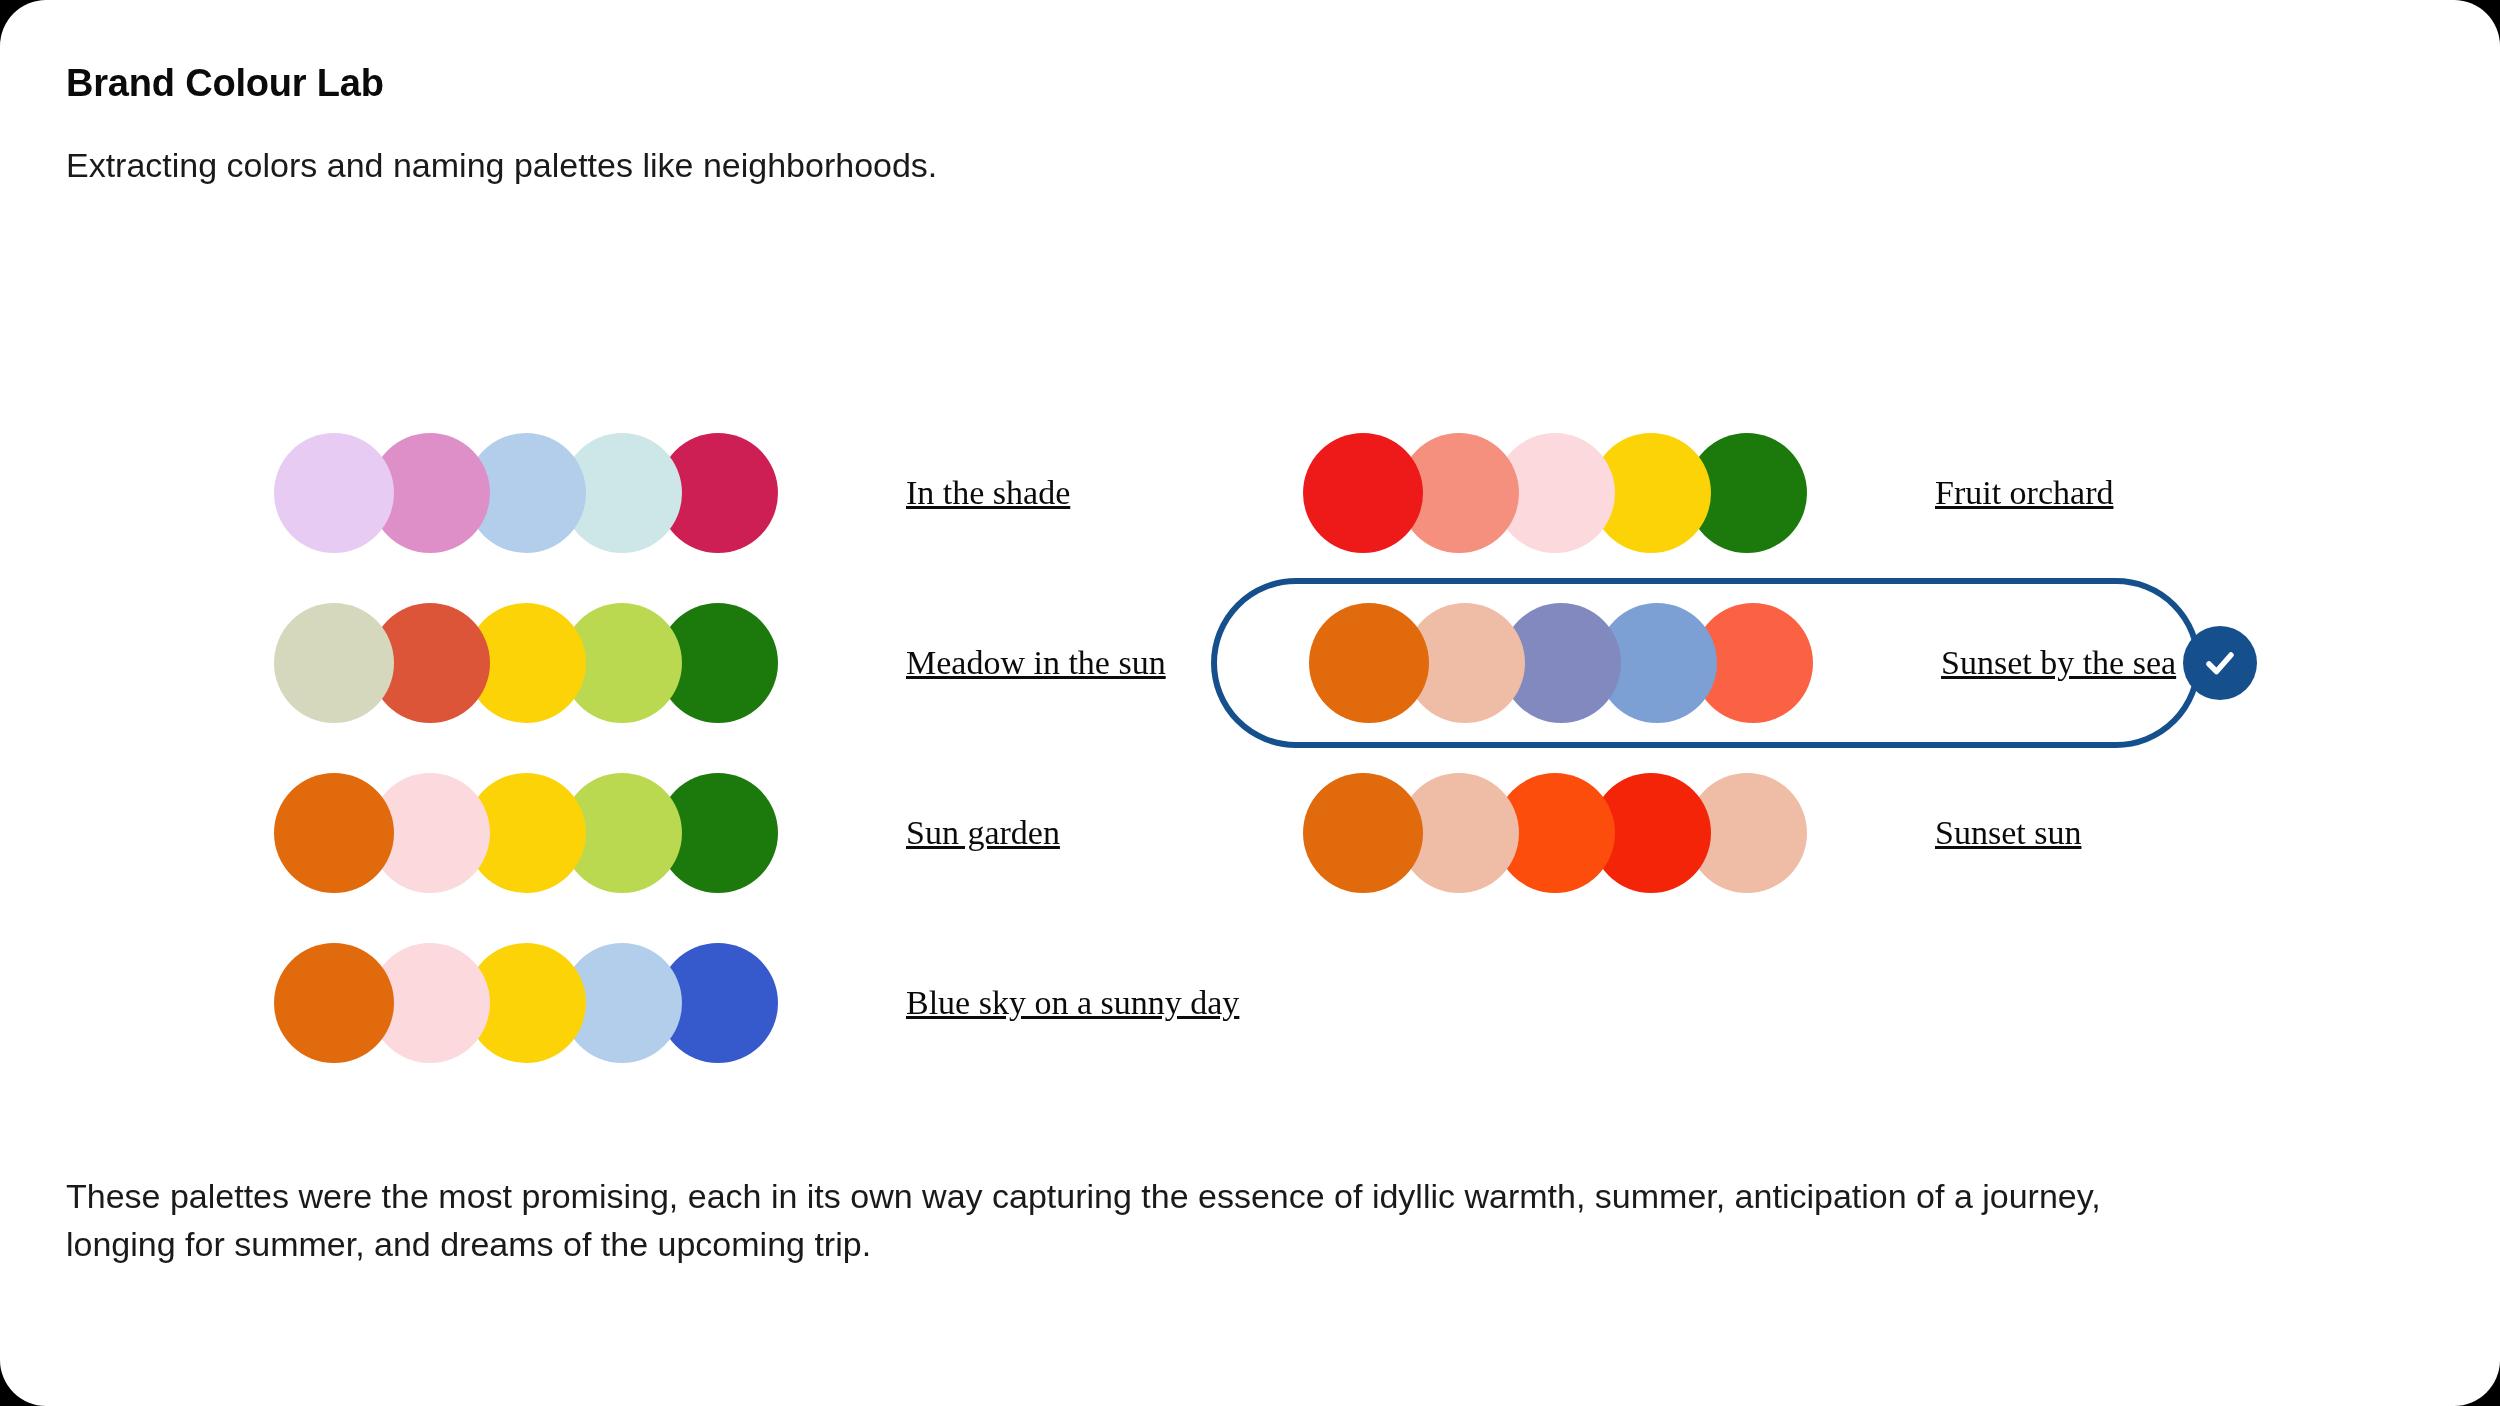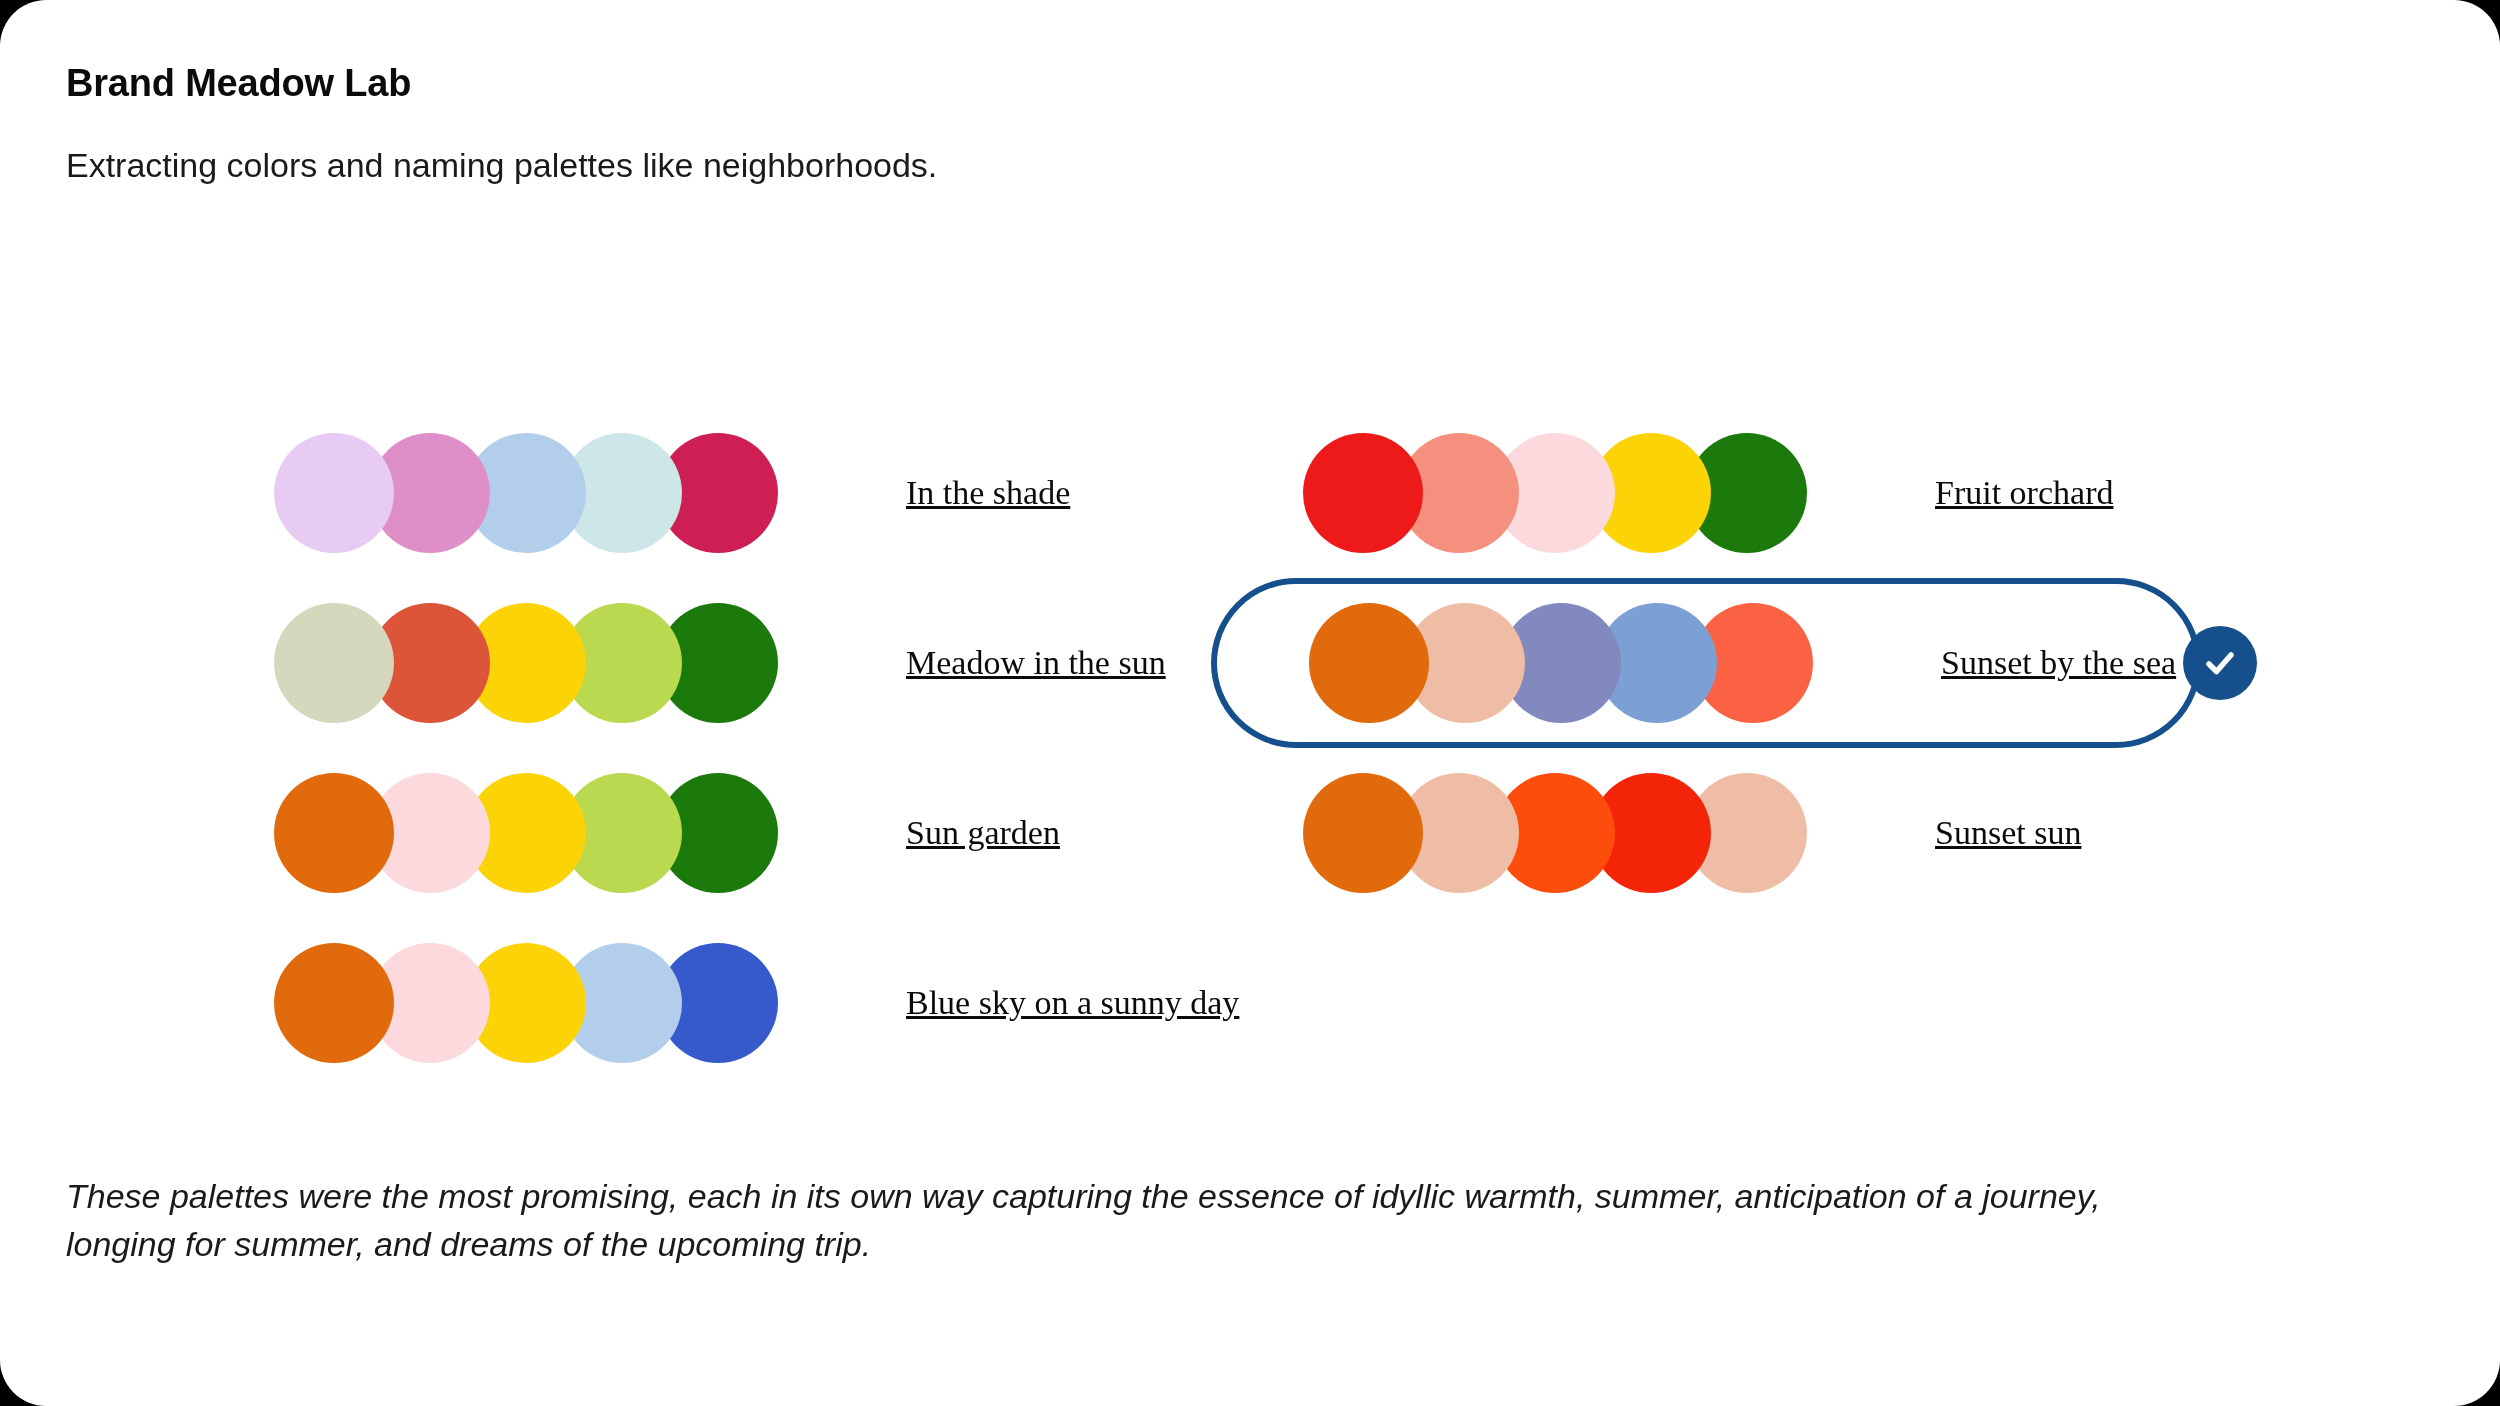--- a/index.html
+++ b/index.html
@@ -163,7 +163,7 @@
 
 <div class="card">
 
-  <div class="page-title">Brand Meadow Lab</div>
+  <div class="page-title">Brand Colour Lab</div>
 
   <div class="page-subtitle">Extracting colors and naming palettes like neighborhoods.</div>
 

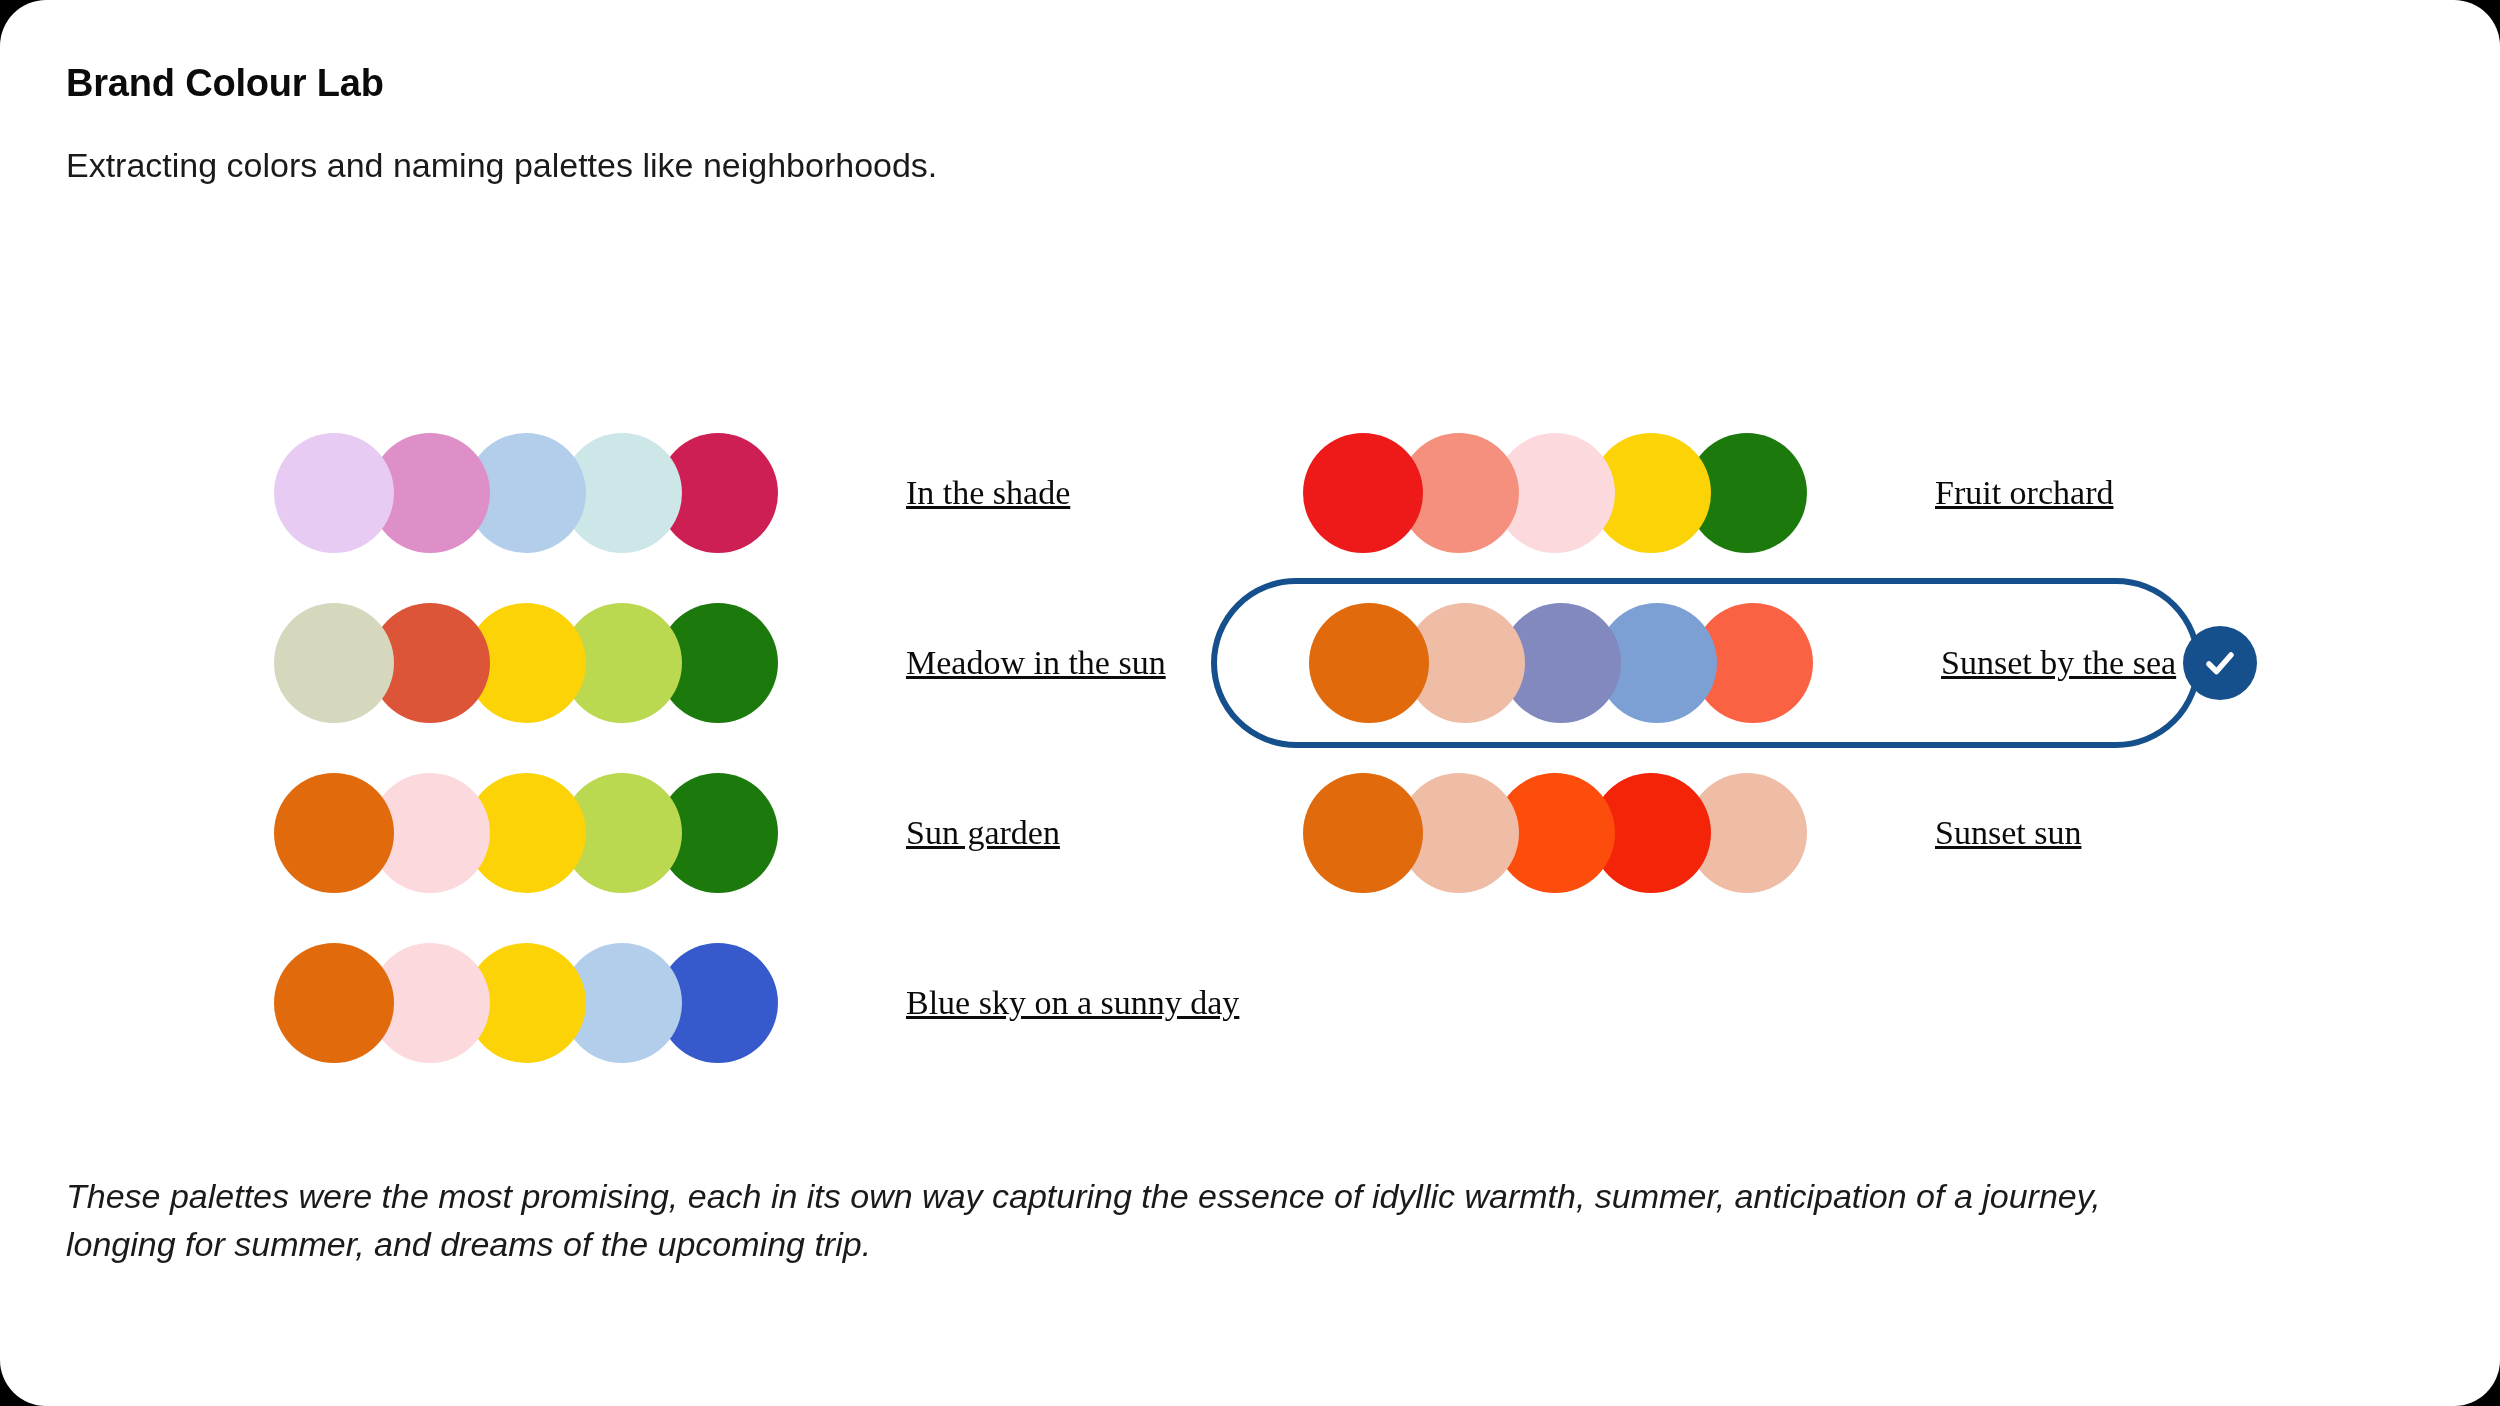--- a/index.html
+++ b/index.html
@@ -155,7 +155,6 @@
     font-size: 34px;
     line-height: 1.42;
     color: #1a1a1a;
-    font-style: italic;
   }
 </style>
 </head>

